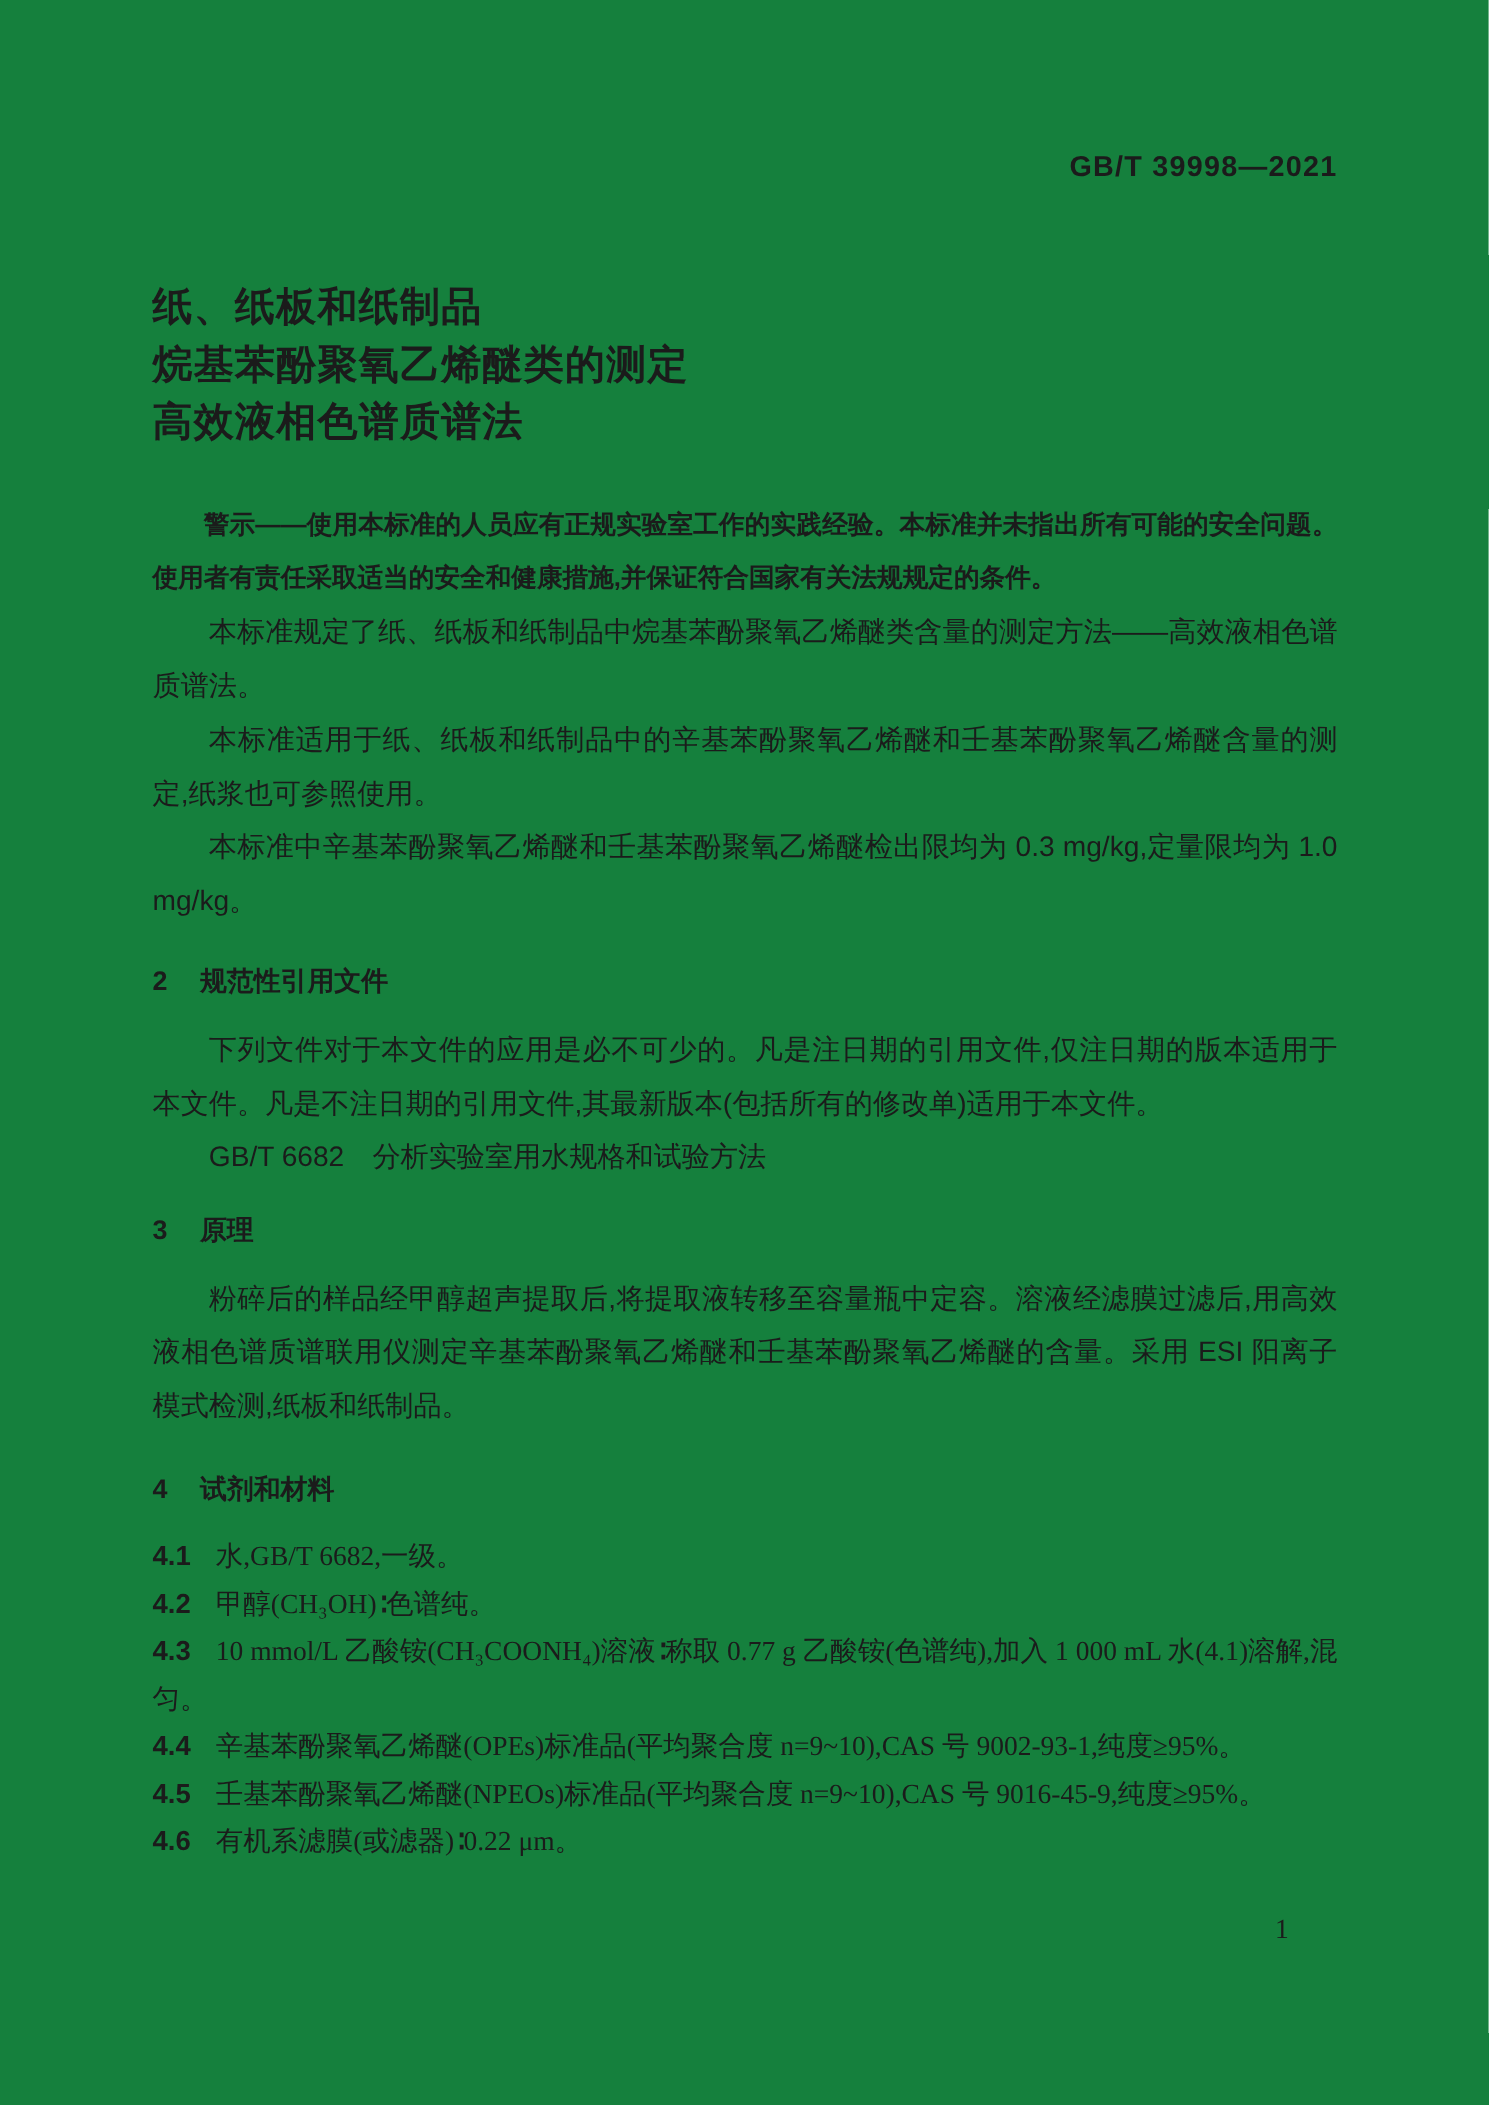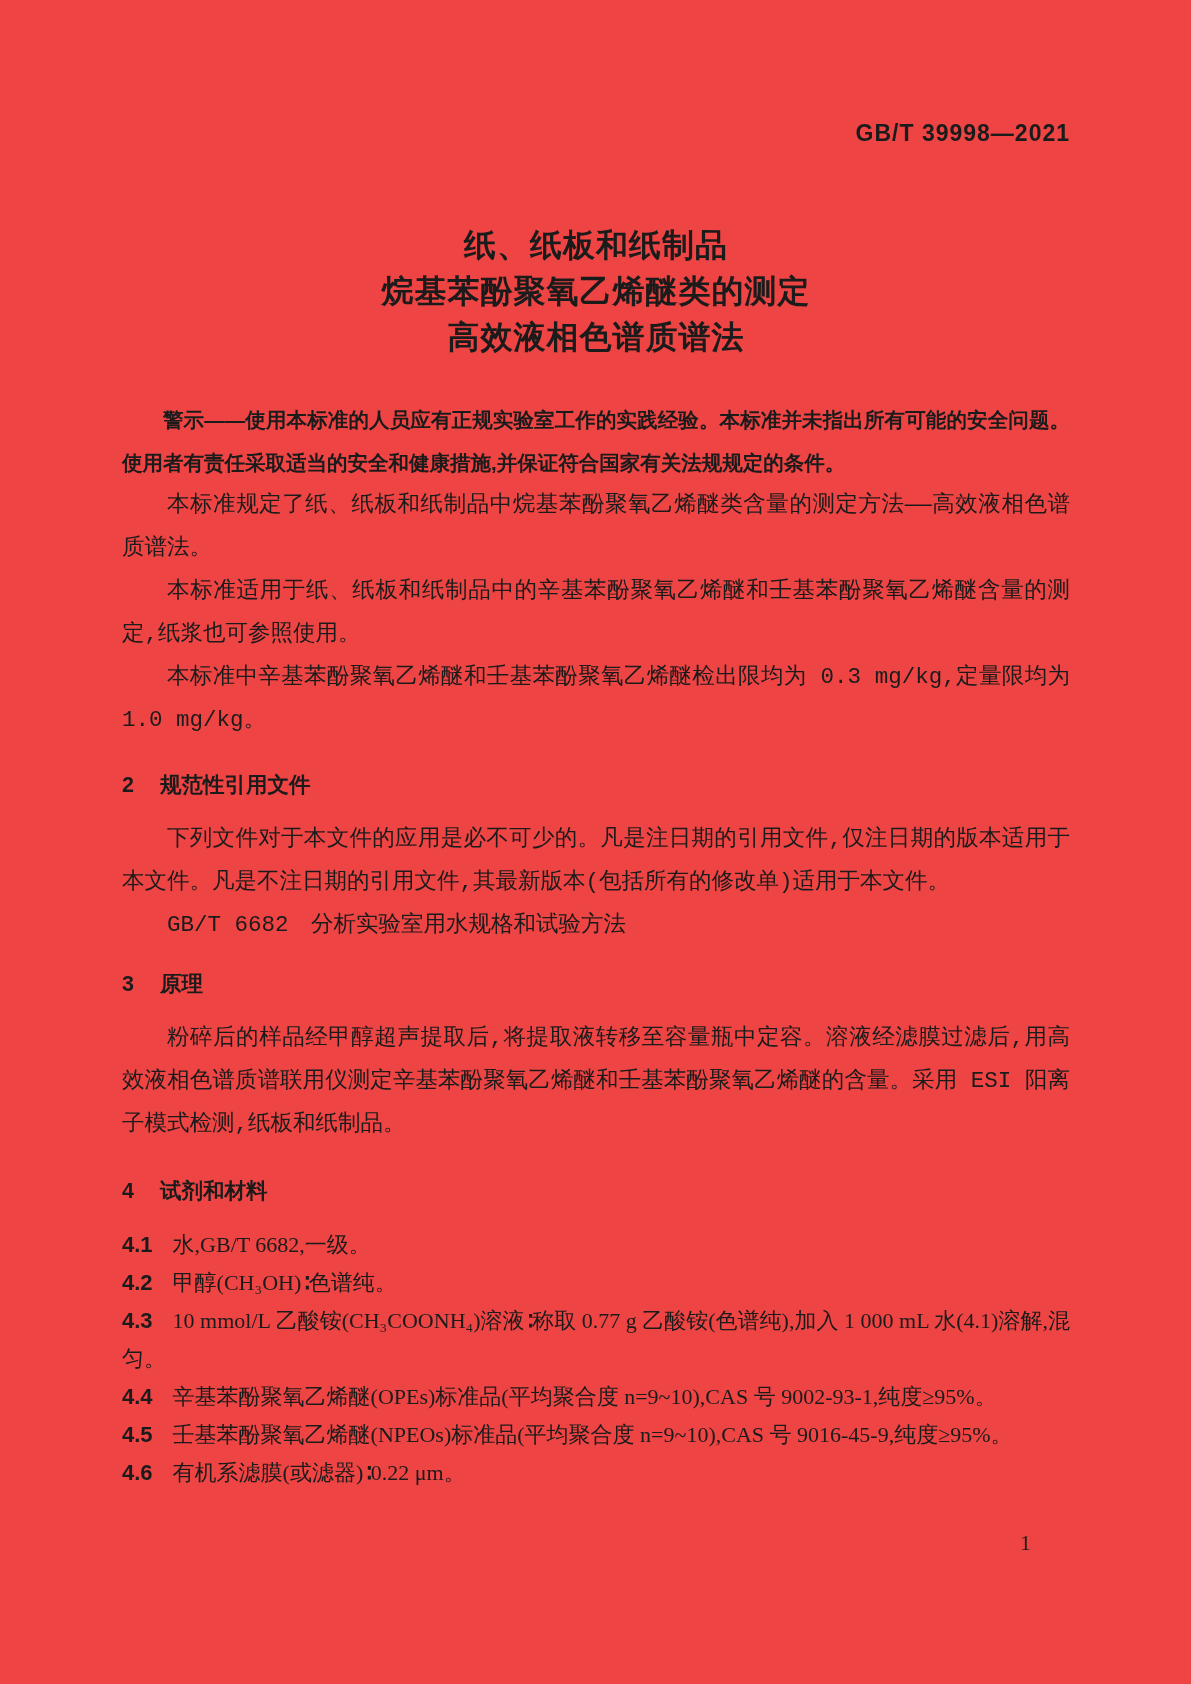--- a/index.html
+++ b/index.html
@@ -11,7 +11,7 @@
     position: relative;
     width: 1191px;
     height: 1684px;
-    background: #ef4444;
+    background: #15803d;
     color: #1b1b1b;
     overflow: hidden;
     font-family: "Liberation Serif", serif;

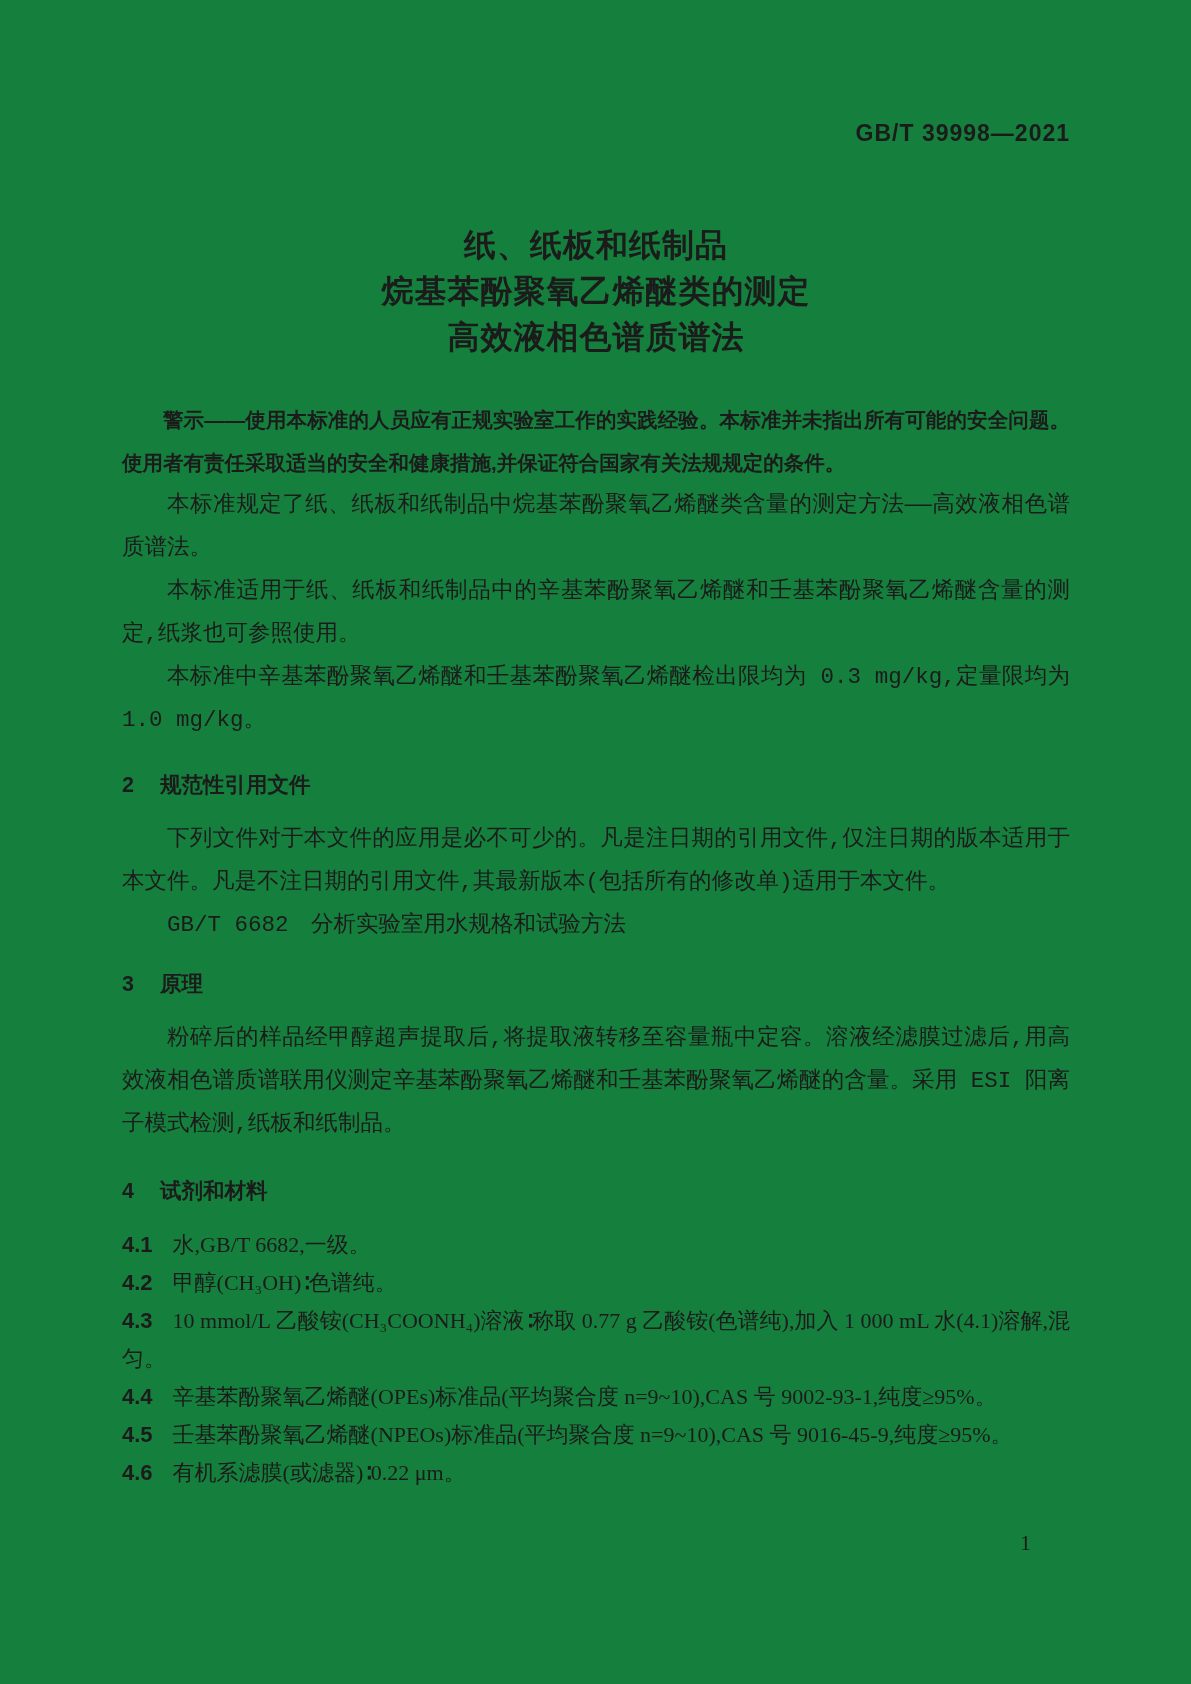--- a/index.html
+++ b/index.html
@@ -37,7 +37,7 @@
     font-weight: 700;
     font-size: 32px;
     line-height: 46px;
-    text-align: center;
+    text-align: left;
     letter-spacing: 1px;
   }
   .title-line { display: block; }

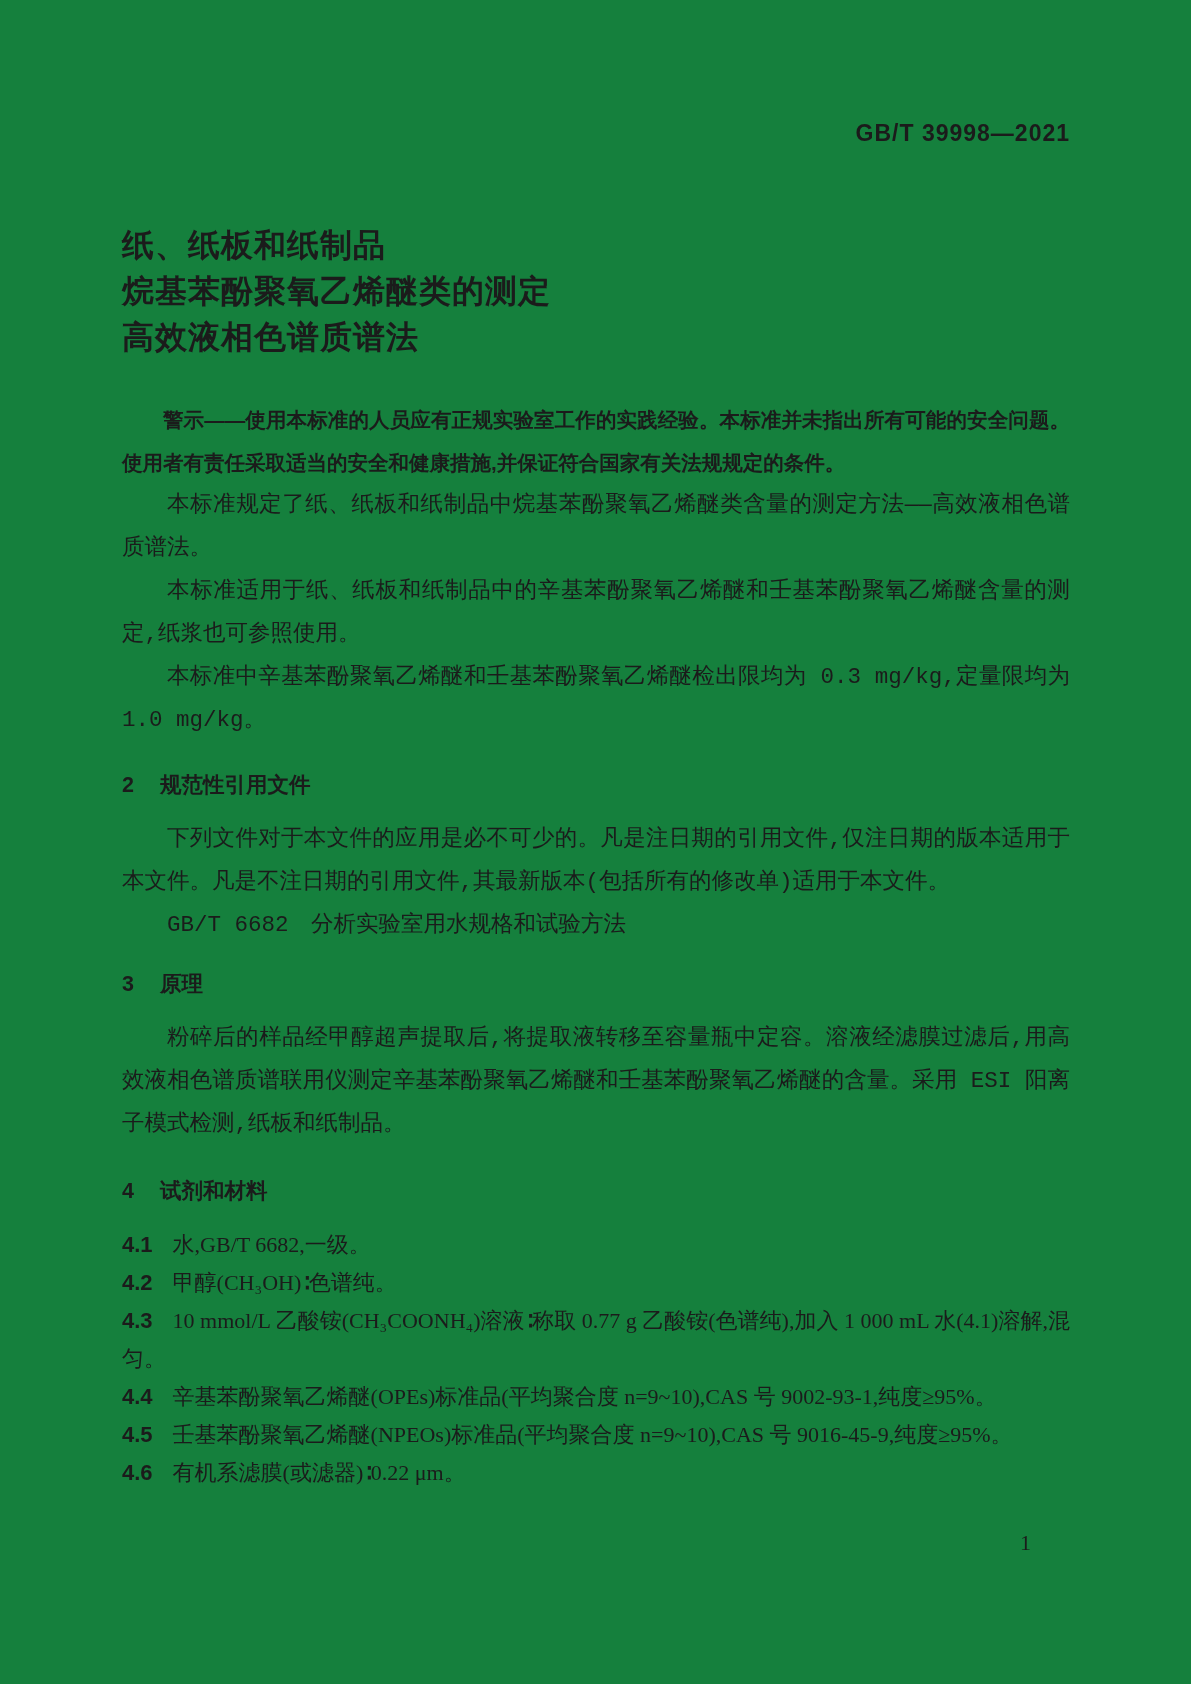--- a/index.html
+++ b/index.html
@@ -63,7 +63,7 @@
   .sec-num { display: inline-block; margin-right: 20px; }
   .body-para {
     margin: 0;
-    font-family: Liberation Mono, monospace;
+    font-family: Liberation Sans, sans-serif;
     font-size: 22.5px;
     line-height: 43px;
     text-align: justify;

